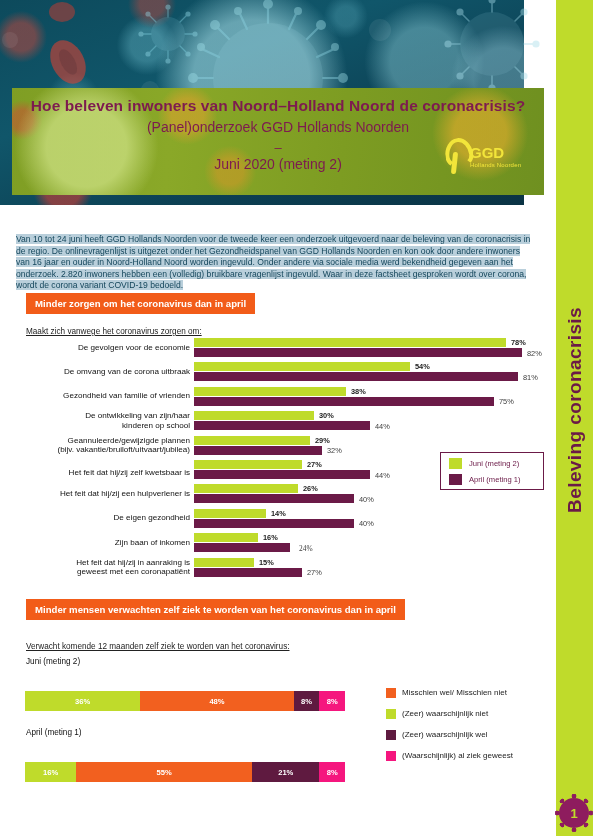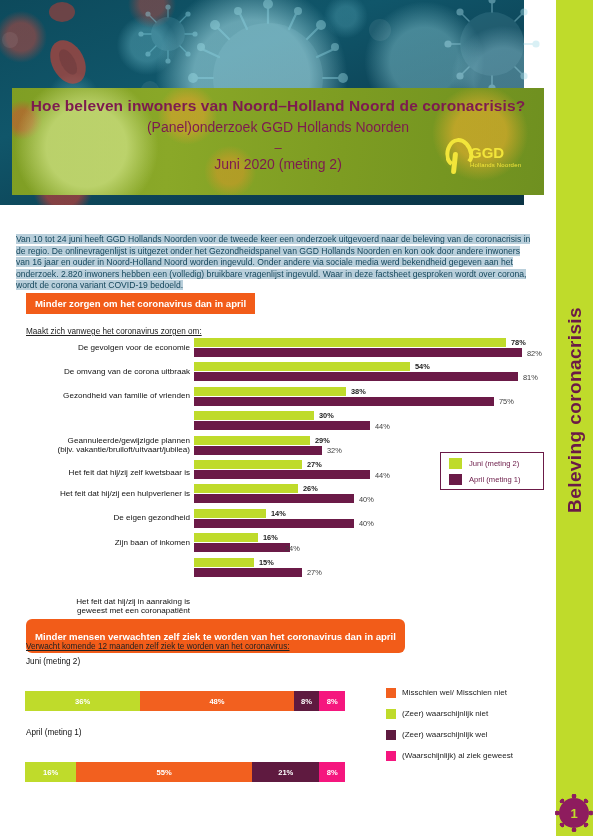--- a/index.html
+++ b/index.html
@@ -336,6 +336,10 @@
       <div class="bval juni" style="top: 48.8px; left: 351px;">38%</div>
       <div class="bar april" style="top: 58.8px; width: 300px; background: rgb(107, 26, 71);"></div>
       <div class="bval" style="top: 59.3px; left: 499px;">75%</div>
+      <div class="c1-lab" style="top: 73.2px;">
+        <div>De ontwikkeling van zijn/haar</div>
+        <div>kinderen op school</div>
+      </div>
       <div class="bar juni" style="top: 73.2px; width: 120px; background: rgb(191, 219, 43);"></div>
       <div class="bval juni" style="top: 73.2px; left: 319px;">30%</div>
       <div class="bar april" style="top: 83.2px; width: 176px; background: rgb(107, 26, 71);"></div>

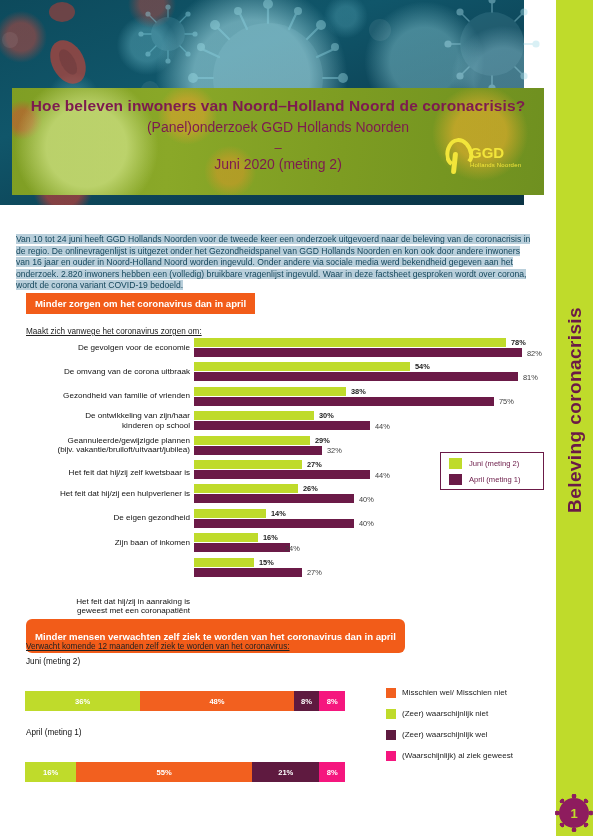--- a/index.html
+++ b/index.html
@@ -379,7 +379,7 @@
       <div class="bar juni" style="top: 195.2px; width: 64px; background: rgb(191, 219, 43);"></div>
       <div class="bval juni" style="top: 195.2px; left: 263px;">16%</div>
       <div class="bar april" style="top: 205.2px; width: 96px; background: rgb(107, 26, 71);"></div>
-      <div class="bval" style="top: 205.7px; left: 285px;">24%</div>
+      <div class="bval" style="top: 205.7px; left: 299px; font-family: Liberation Serif, serif;">24%</div>
       <div class="c1-lab" style="top: 219.6px; margin-top: 39px;">
         <div>Het feit dat hij/zij in aanraking is</div>
         <div>geweest met een coronapatiënt</div>

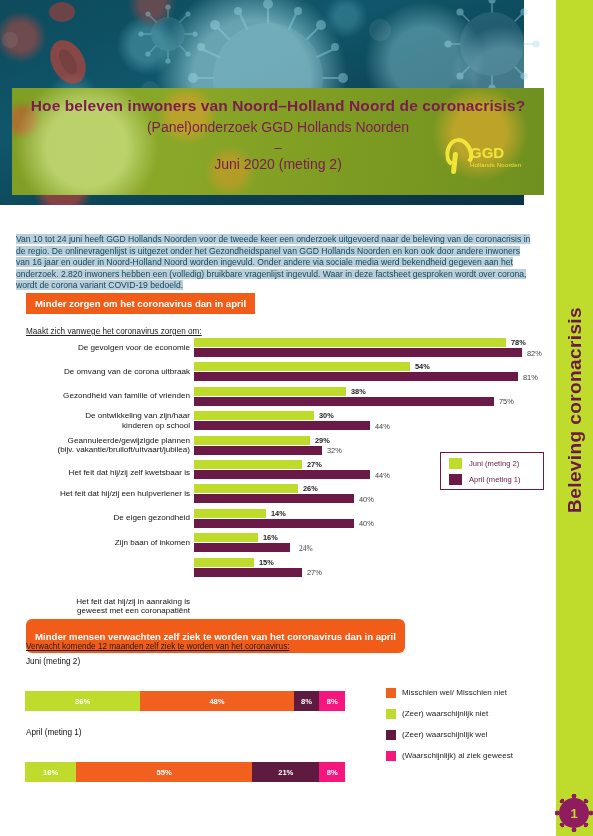--- a/index.html
+++ b/index.html
@@ -380,7 +380,7 @@
       <div class="bval juni" style="top: 195.2px; left: 263px;">16%</div>
       <div class="bar april" style="top: 205.2px; width: 96px; background: rgb(107, 26, 71);"></div>
       <div class="bval" style="top: 205.7px; left: 299px; font-family: Liberation Serif, serif;">24%</div>
-      <div class="c1-lab" style="top: 219.6px; margin-top: 39px;">
+      <div class="c1-lab" style="top: 219.6px;">
         <div>Het feit dat hij/zij in aanraking is</div>
         <div>geweest met een coronapatiënt</div>
       </div>

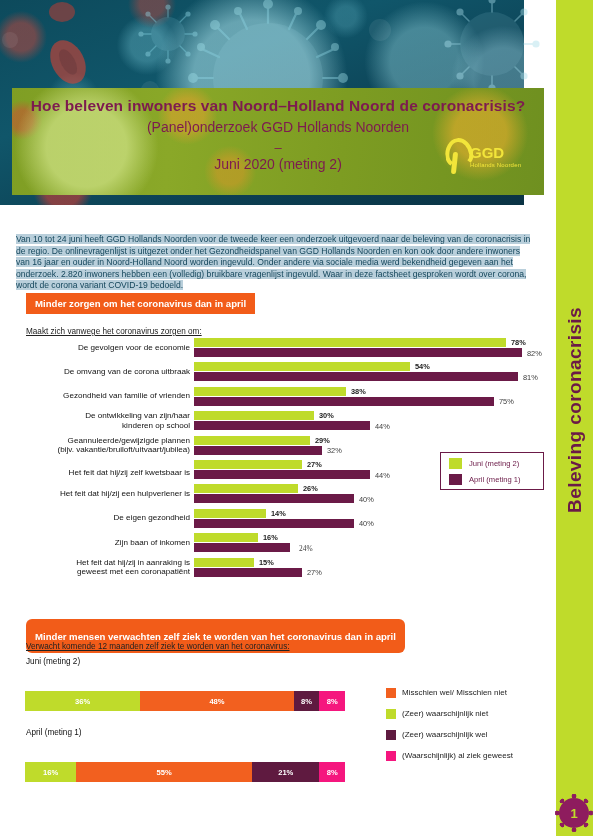--- a/index.html
+++ b/index.html
@@ -124,7 +124,7 @@
     padding:0 9px;white-space:nowrap;
   }
   #hdr1{left:26px;top:293px;height:21px;}
-  #hdr2{left:26px;top:619px;height:34px;border-radius:6px;}
+  #hdr2{left:26px;top:599px;height:21px;}
 
   
   .c1-title{

